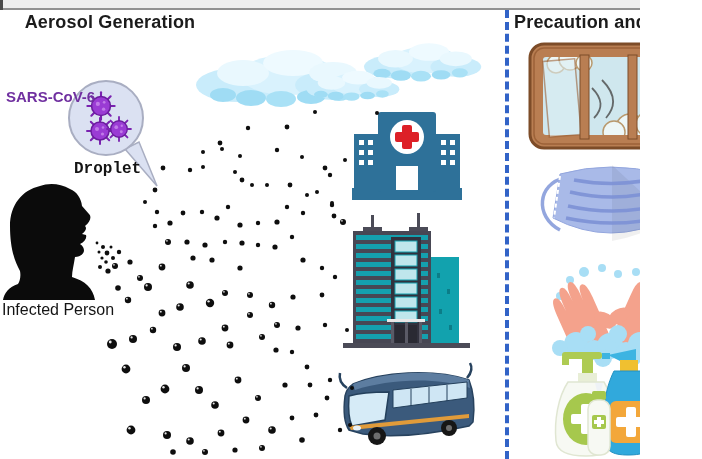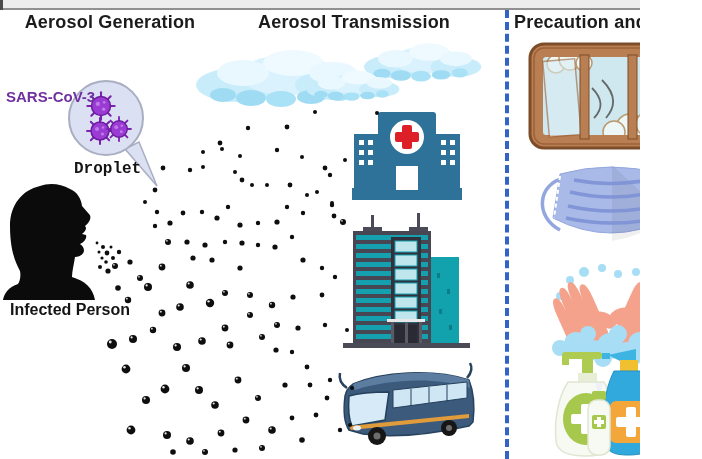--- a/index.html
+++ b/index.html
@@ -471,7 +471,6 @@
   <div id="separator"></div>
 
   <div class="title" style="left:20px;width:180px;">Aerosol Generation</div>
-  <div class="title" style="left:258px;width:190px;">Aerosol Transmission</div>
   <div class="title" style="left:514px;width:190px;">Precaution and Control</div>
 
   <div id="virus-label">SARS-CoV-3</div>

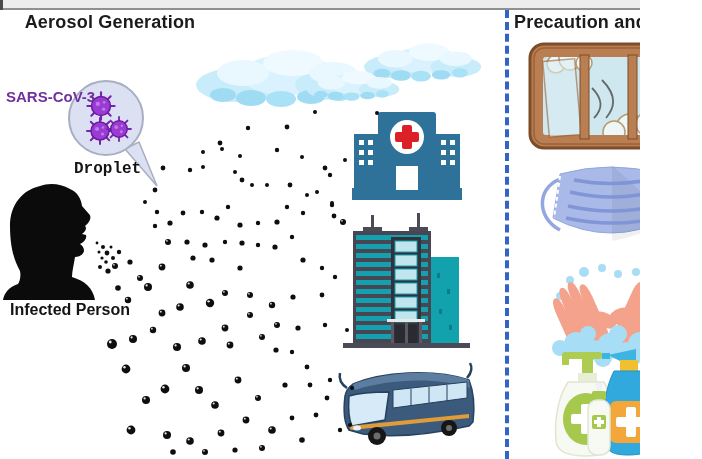--- a/index.html
+++ b/index.html
@@ -473,7 +473,7 @@
   <div class="title" style="left:20px;width:180px;">Aerosol Generation</div>
   <div class="title" style="left:514px;width:190px;">Precaution and Control</div>
 
-  <div id="virus-label">SARS-CoV-3</div>
+  <div id="virus-label">SARS-CoV-6</div>
   <div id="droplet-label">Droplet</div>
   <div id="person-label">Infected Person</div>
 

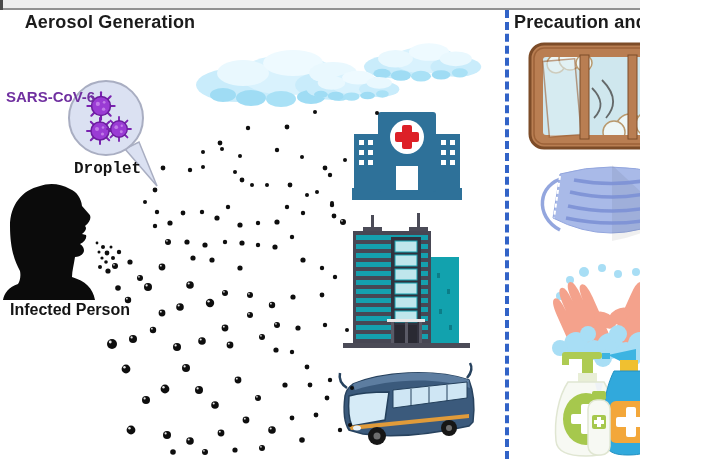--- a/index.html
+++ b/index.html
@@ -15,7 +15,7 @@
              border-left:4px dashed #3263c7;}
   #virus-label{position:absolute;left:6px;top:88px;font-weight:bold;font-size:15px;color:#7030a0;white-space:nowrap;}
   #droplet-label{position:absolute;left:74px;top:160px;font-weight:bold;font-size:16px;color:#141414;white-space:nowrap;font-family:Liberation Mono, monospace;}
-  #person-label{position:absolute;left:2px;top:301px;font-weight:bold;font-size:16px;color:#141414;white-space:nowrap;margin-left:8px;}
+  #person-label{position:absolute;left:2px;top:301px;font-weight:normal;font-size:16px;color:#141414;white-space:nowrap;}
   svg{display:block;}
 </style>
 </head>

